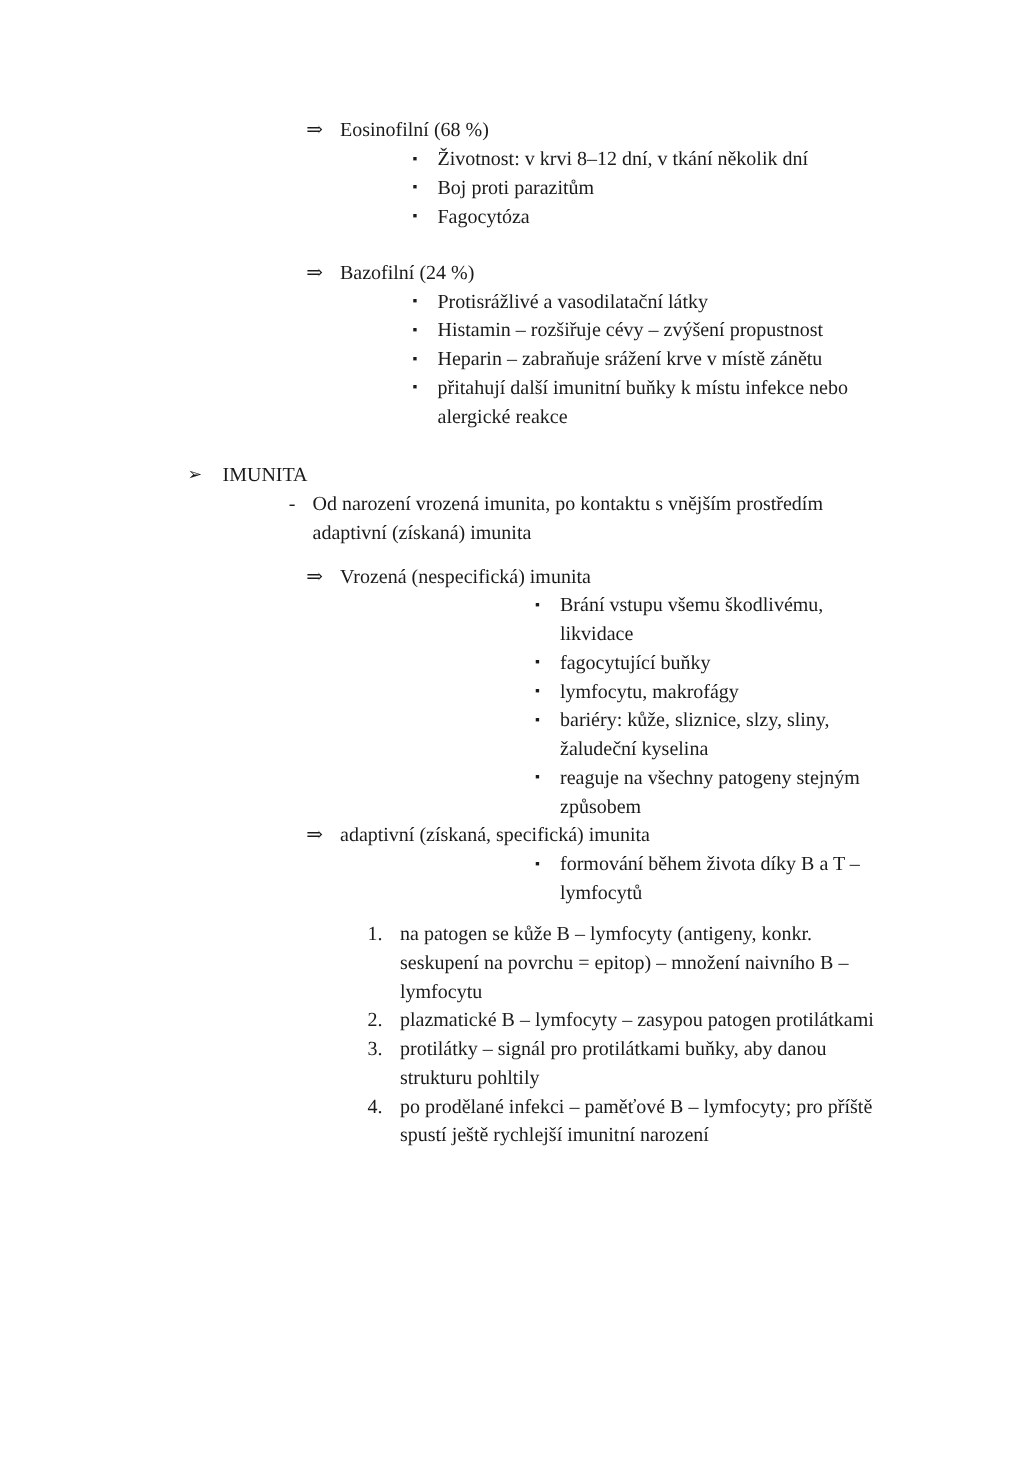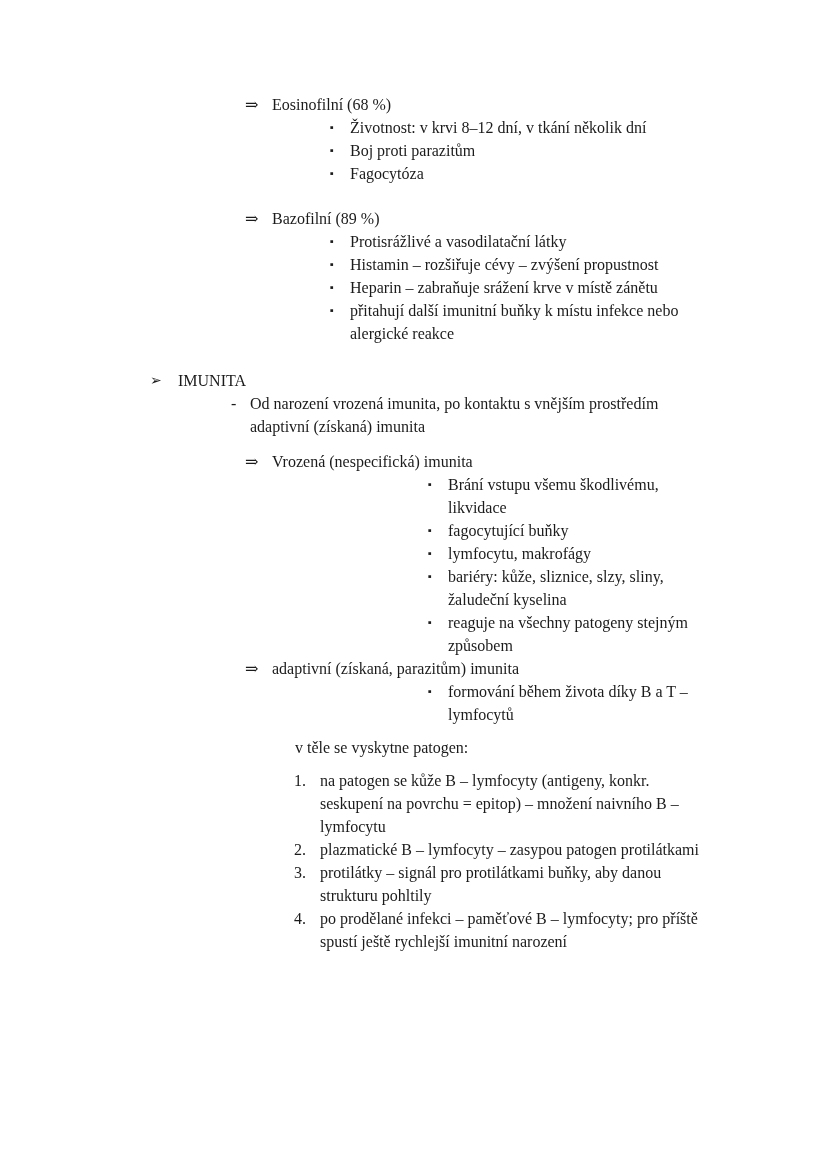--- a/index.html
+++ b/index.html
@@ -84,7 +84,7 @@
   <section class="gap-lg">
     <div class="row l1">
       <span class="marker">⇒</span>
-      <span class="text">Bazofilní (89 %)</span>
+      <span class="text">Bazofilní (24 %)</span>
     </div>
     <div class="row l2">
       <span class="bullet">▪</span>

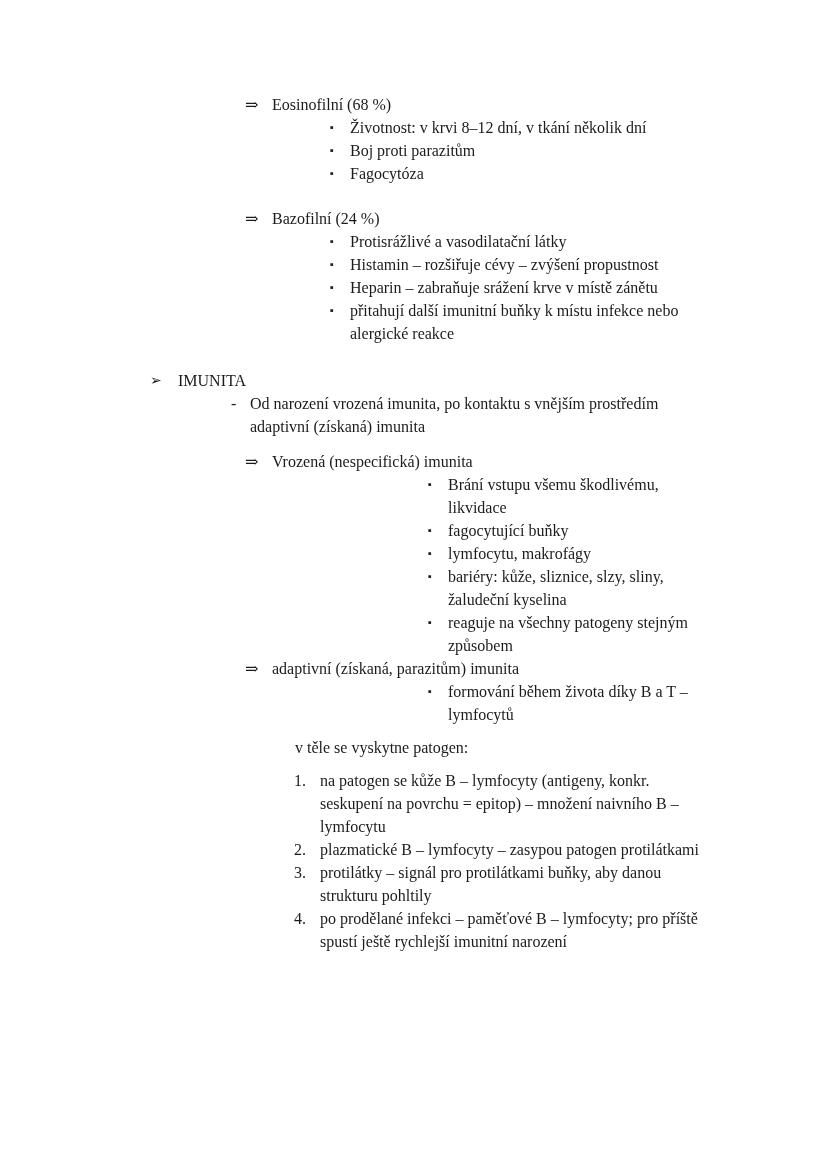--- a/index.html
+++ b/index.html
@@ -145,7 +145,7 @@
   <section>
     <div class="row l1">
       <span class="marker">⇒</span>
-      <span class="text">adaptivní (získaná, parazitům) imunita</span>
+      <span class="text">adaptivní (získaná, specifická) imunita</span>
     </div>
     <div class="row l3">
       <span class="bullet">▪</span>

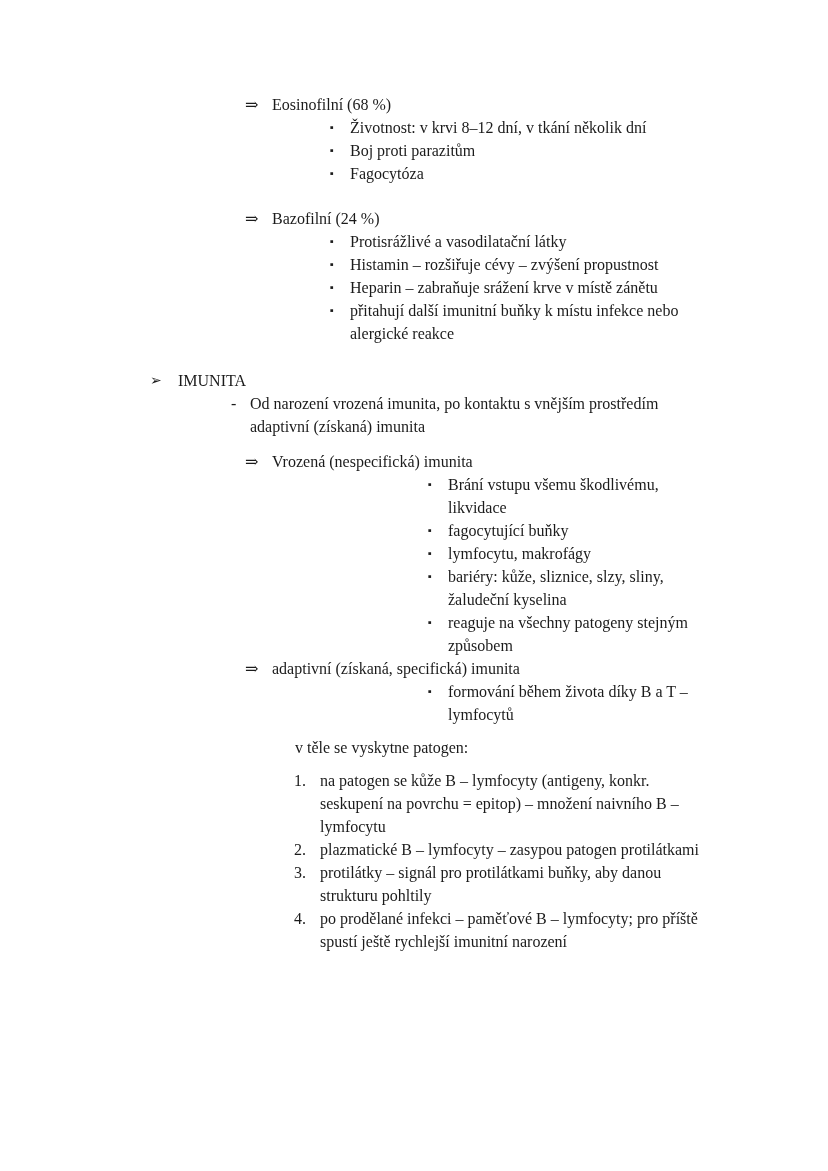--- a/index.html
+++ b/index.html
@@ -154,9 +154,6 @@
   </section>
 
   <section>
-    <div class="row lp gap-xs">
-      <span class="text">v těle se vyskytne patogen:</span>
-    </div>
     <div class="row ln gap-xs">
       <span class="num">1.</span>
       <span class="text">na patogen se kůže B – lymfocyty (antigeny, konkr. seskupení na povrchu = epitop) – množení naivního B – lymfocytu</span>

